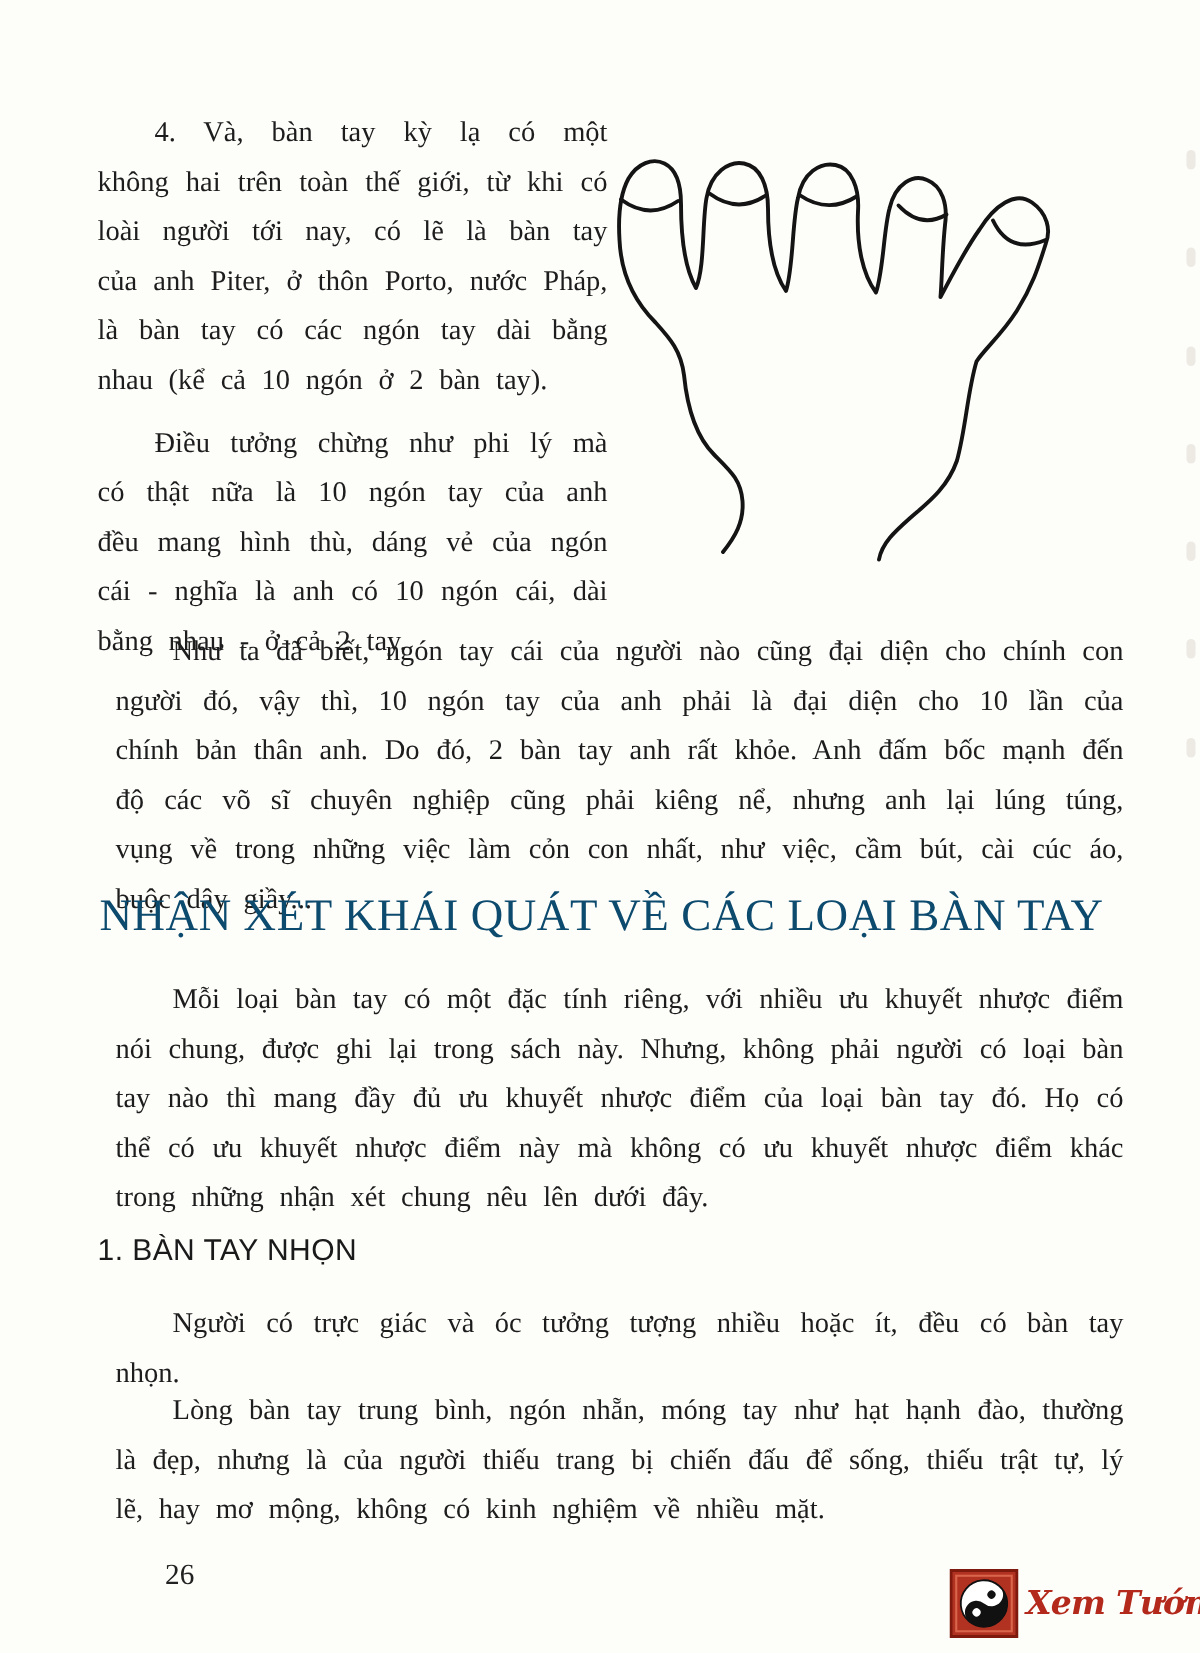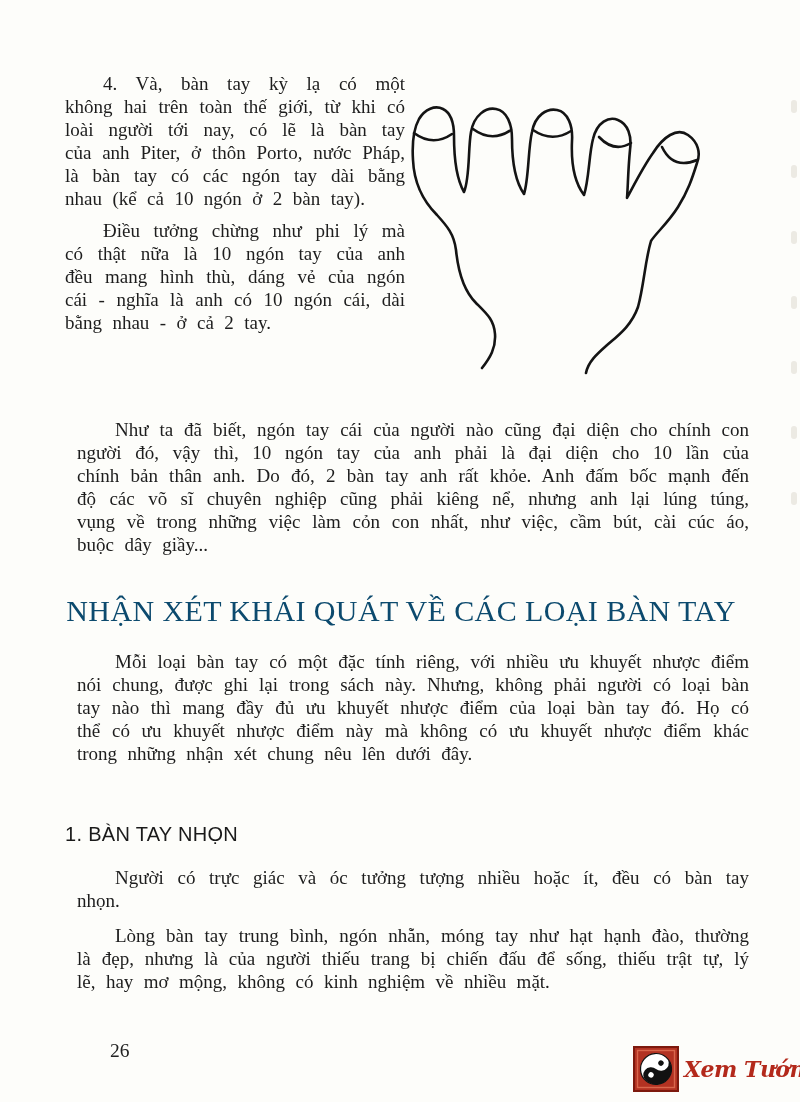--- a/index.html
+++ b/index.html
@@ -15,7 +15,7 @@
   }
   .body-text {
     font-size: 19px;
-    line-height: 23px;
+    line-height: 33px;
     text-align: justify;
     text-indent: 38px;
     word-spacing: 0.30em;

